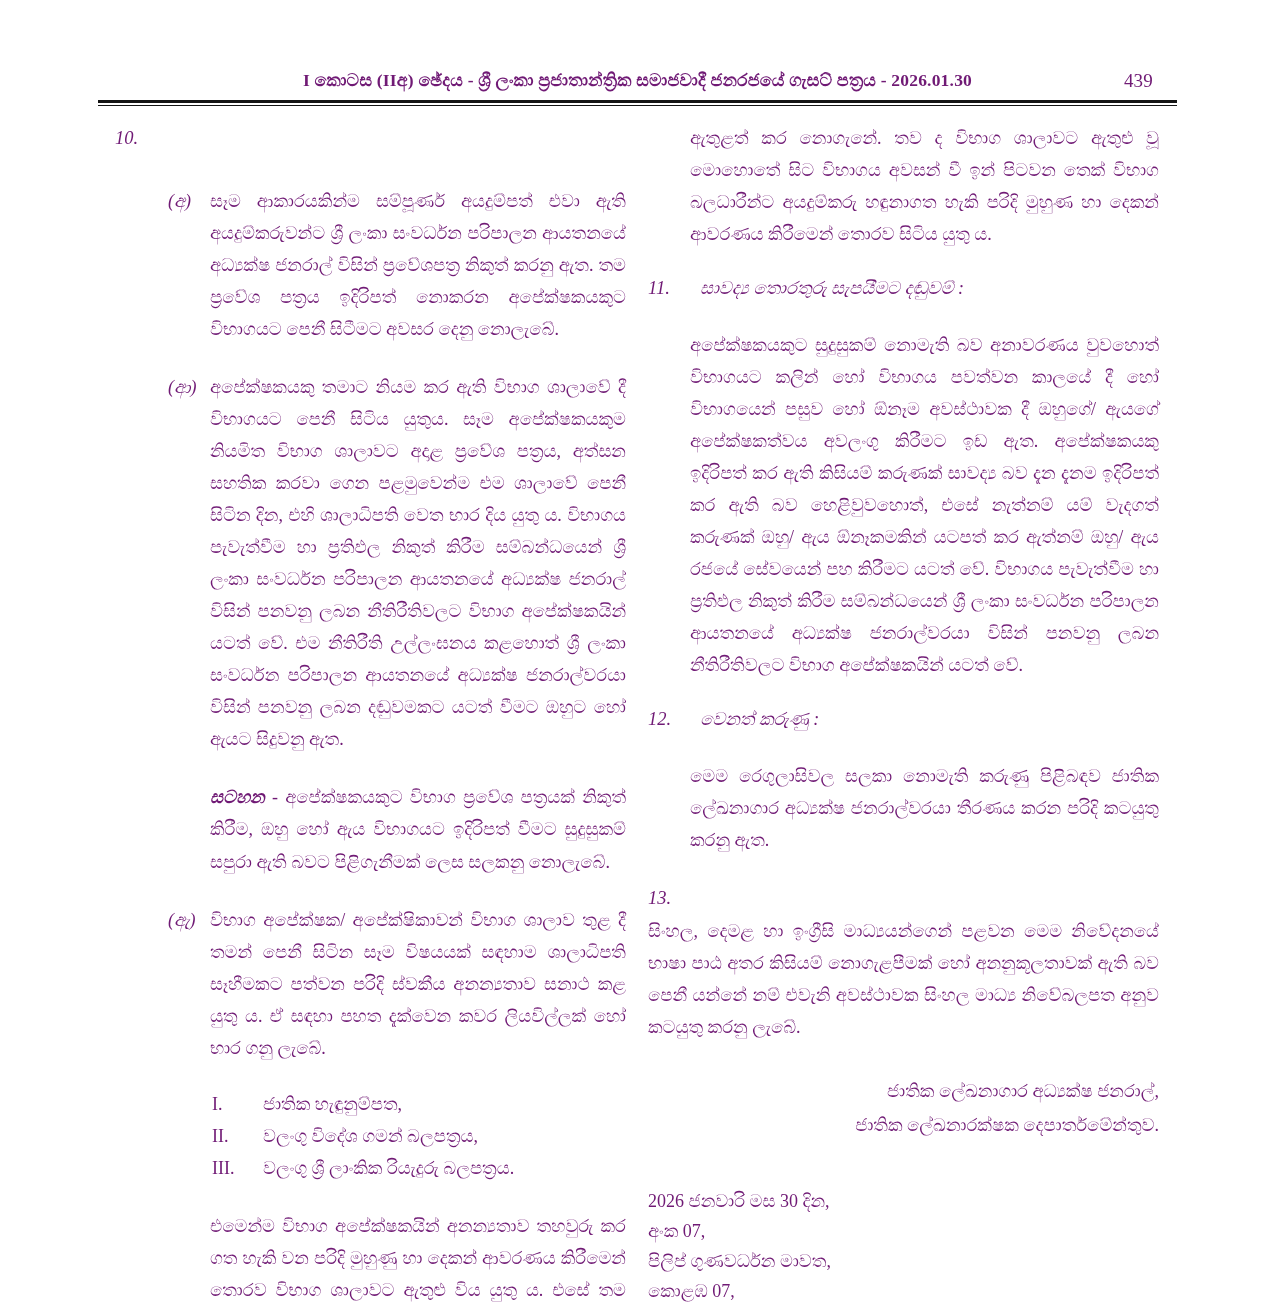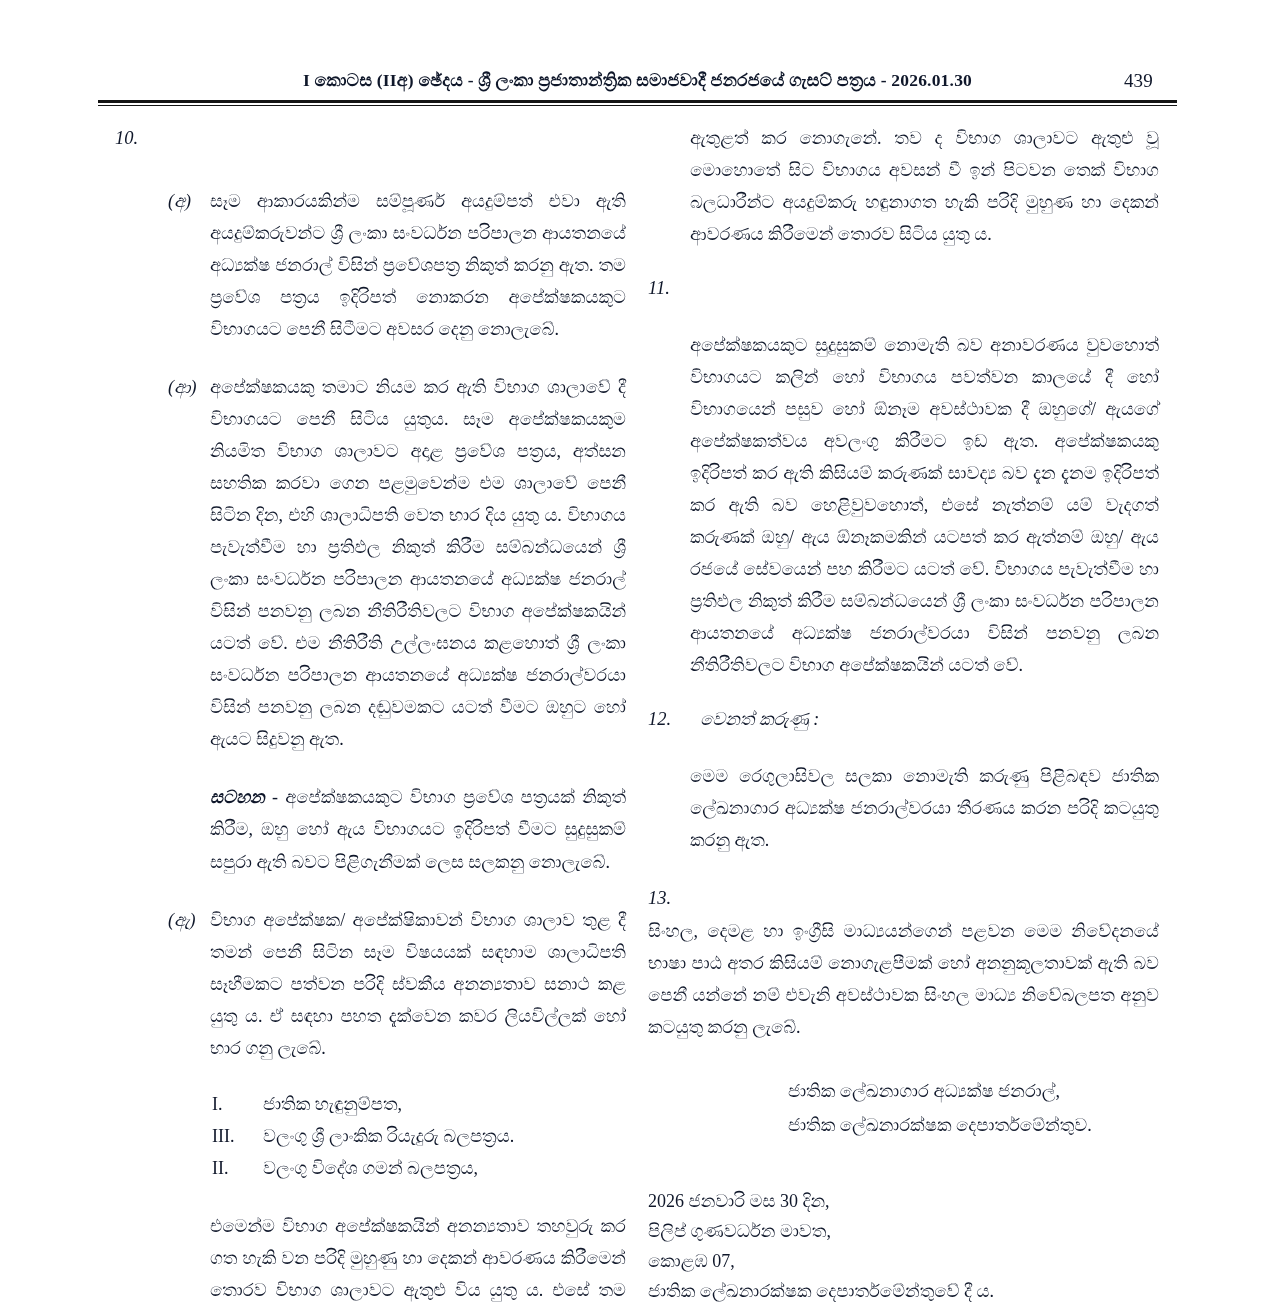--- a/index.html
+++ b/index.html
@@ -8,7 +8,7 @@
     position:relative;
     width:1275px; height:1308px;
     background:#ffffff;
-    color:#0f172a;
+    color:#701a75;
     font-family:"Liberation Serif","DejaVu Serif",serif;
     overflow:hidden;
   }

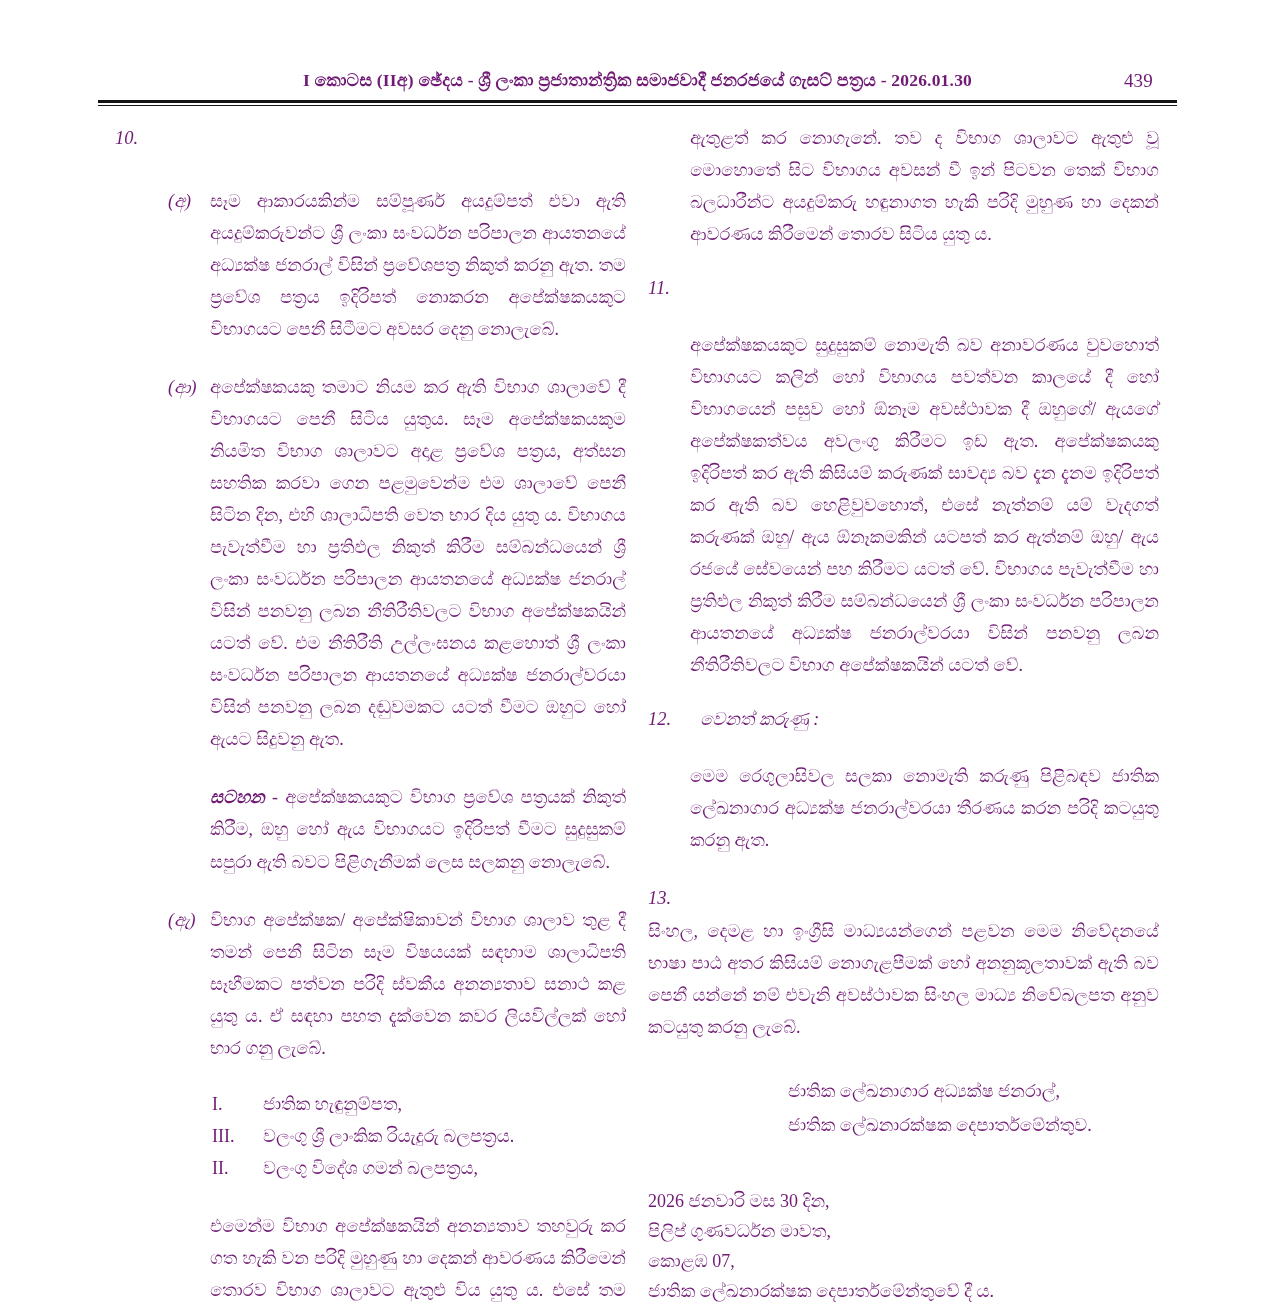--- a/index.html
+++ b/index.html
@@ -132,6 +132,7 @@
 
       <div class="r-head">
         <span class="sec-num">11.</span>
+        <span class="sec-title">සාවද්‍ය තොරතුරු සැපයීමට දඬුවම් :</span>
       </div>
       <div class="r-body">අපේක්ෂකයකුට සුදුසුකම් නොමැති බව අනාවරණය වුවහොත් විභාගයට කලින් හෝ විභාගය පවත්වන කාලයේ දී හෝ විභාගයෙන් පසුව හෝ ඕනෑම අවස්ථාවක දී ඔහුගේ/ ඇයගේ අපේක්ෂකත්වය අවලංගු කිරීමට ඉඩ ඇත. අපේක්ෂකයකු ඉදිරිපත් කර ඇති කිසියම් කරුණක් සාවද්‍ය බව දැන දැනම ඉදිරිපත් කර ඇති බව හෙළිවුවහොත්, එසේ නැත්නම් යම් වැදගත් කරුණක් ඔහු/ ඇය ඕනෑකමකින් යටපත් කර ඇත්නම් ඔහු/ ඇය රජයේ සේවයෙන් පහ කිරීමට යටත් වේ. විභාගය පැවැත්වීම හා ප්‍රතිඵල නිකුත් කිරීම සම්බන්ධයෙන් ශ්‍රී ලංකා සංවර්ධන පරිපාලන ආයතනයේ අධ්‍යක්ෂ ජනරාල්වරයා විසින් පනවනු ලබන නීතිරීතිවලට විභාග අපේක්ෂකයින් යටත් වේ.</div>
 

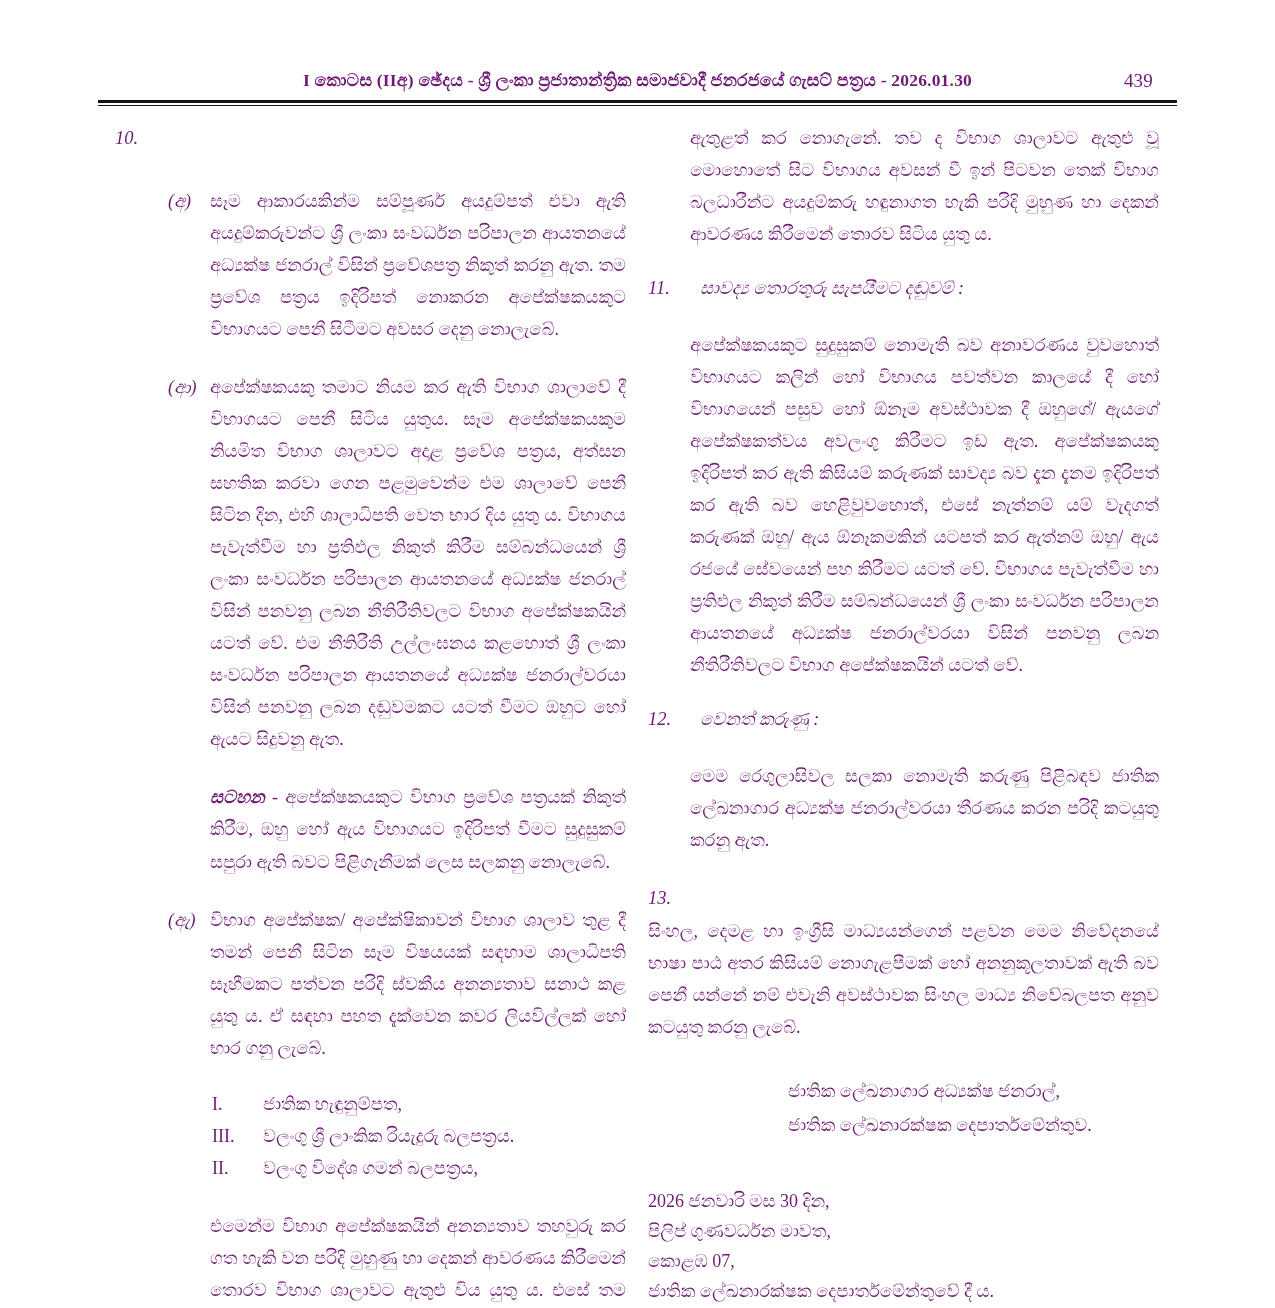--- a/index.html
+++ b/index.html
@@ -66,7 +66,7 @@
   .r-sec13 .sec-num { width:42px; }
   .r-sec13 .sec-body { flex:1; text-align:justify; }
 
-  .signature { margin:32px 0 0 140px; text-align:left; line-height:1.85; }
+  .signature { margin:32px 0 0 140px; text-align:right; line-height:1.85; }
   .date-block { margin-top:44px; line-height:1.67; }
 </style>
 </head>

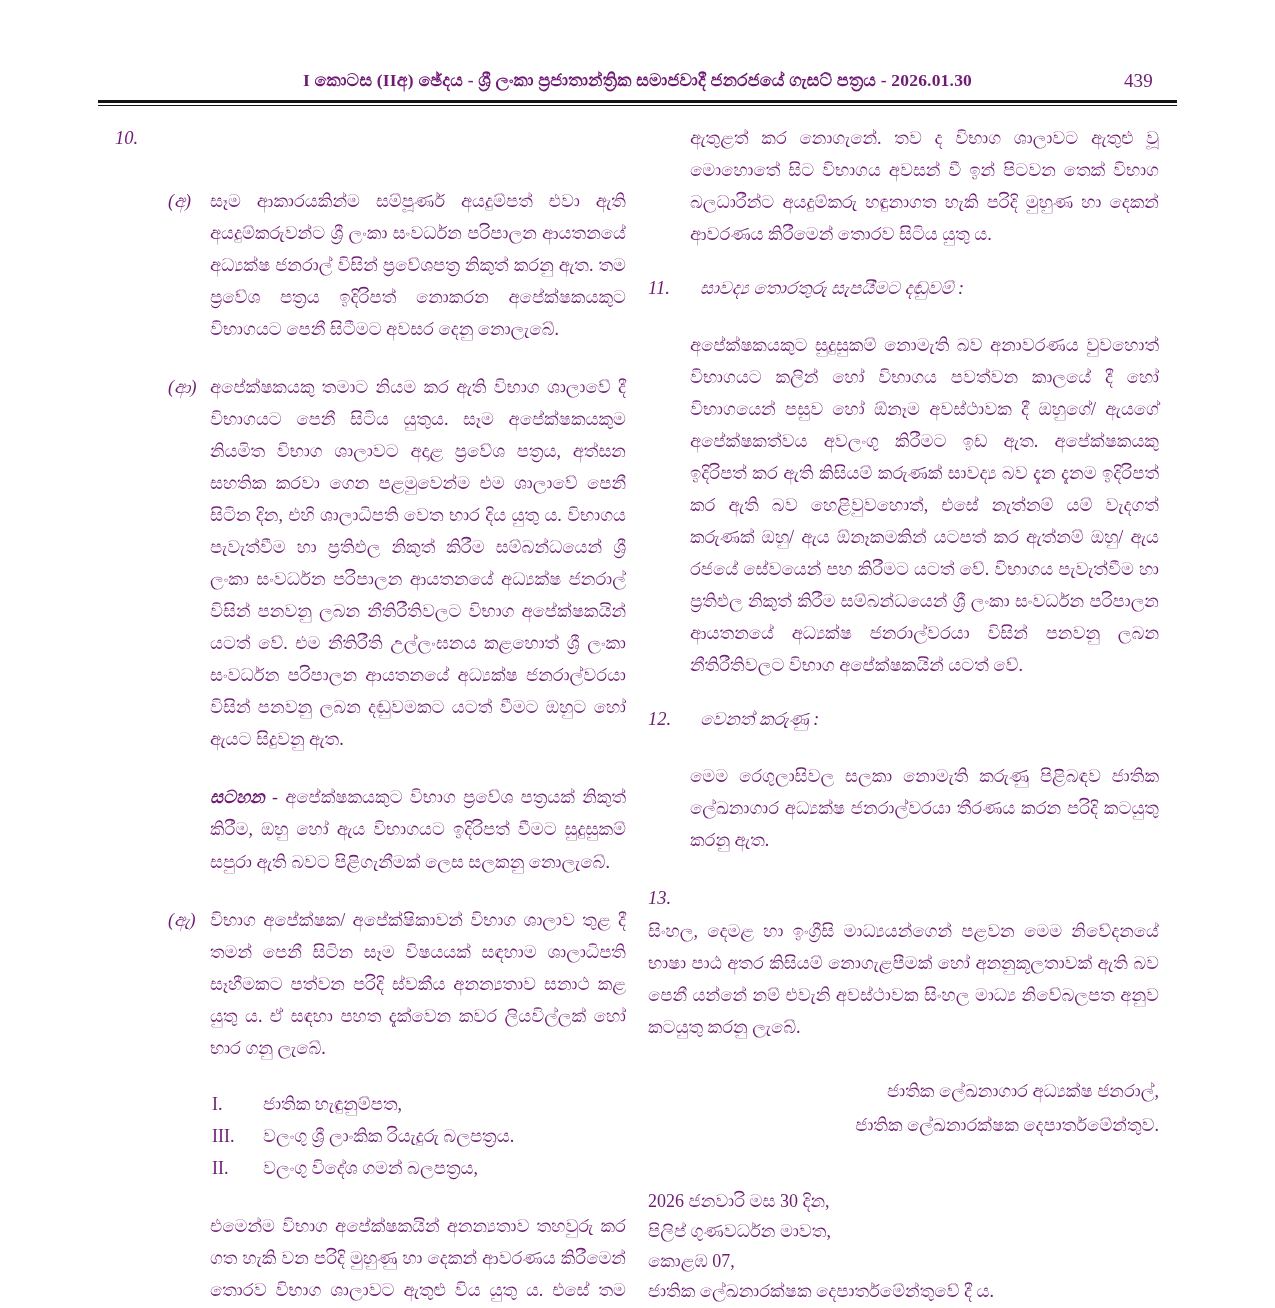--- a/index.html
+++ b/index.html
@@ -113,12 +113,12 @@
           <span class="doc-text">ජාතික හැඳුනුම්පත,</span>
         </div>
         <div class="doc-row">
+          <span class="doc-num">II.</span>
+          <span class="doc-text">වලංගු විදේශ ගමන් බලපත්‍රය,</span>
+        </div>
+        <div class="doc-row">
           <span class="doc-num">III.</span>
           <span class="doc-text">වලංගු ශ්‍රී ලාංකික රියැදුරු බලපත්‍රය.</span>
-        </div>
-        <div class="doc-row">
-          <span class="doc-num">II.</span>
-          <span class="doc-text">වලංගු විදේශ ගමන් බලපත්‍රය,</span>
         </div>
       </div>
 

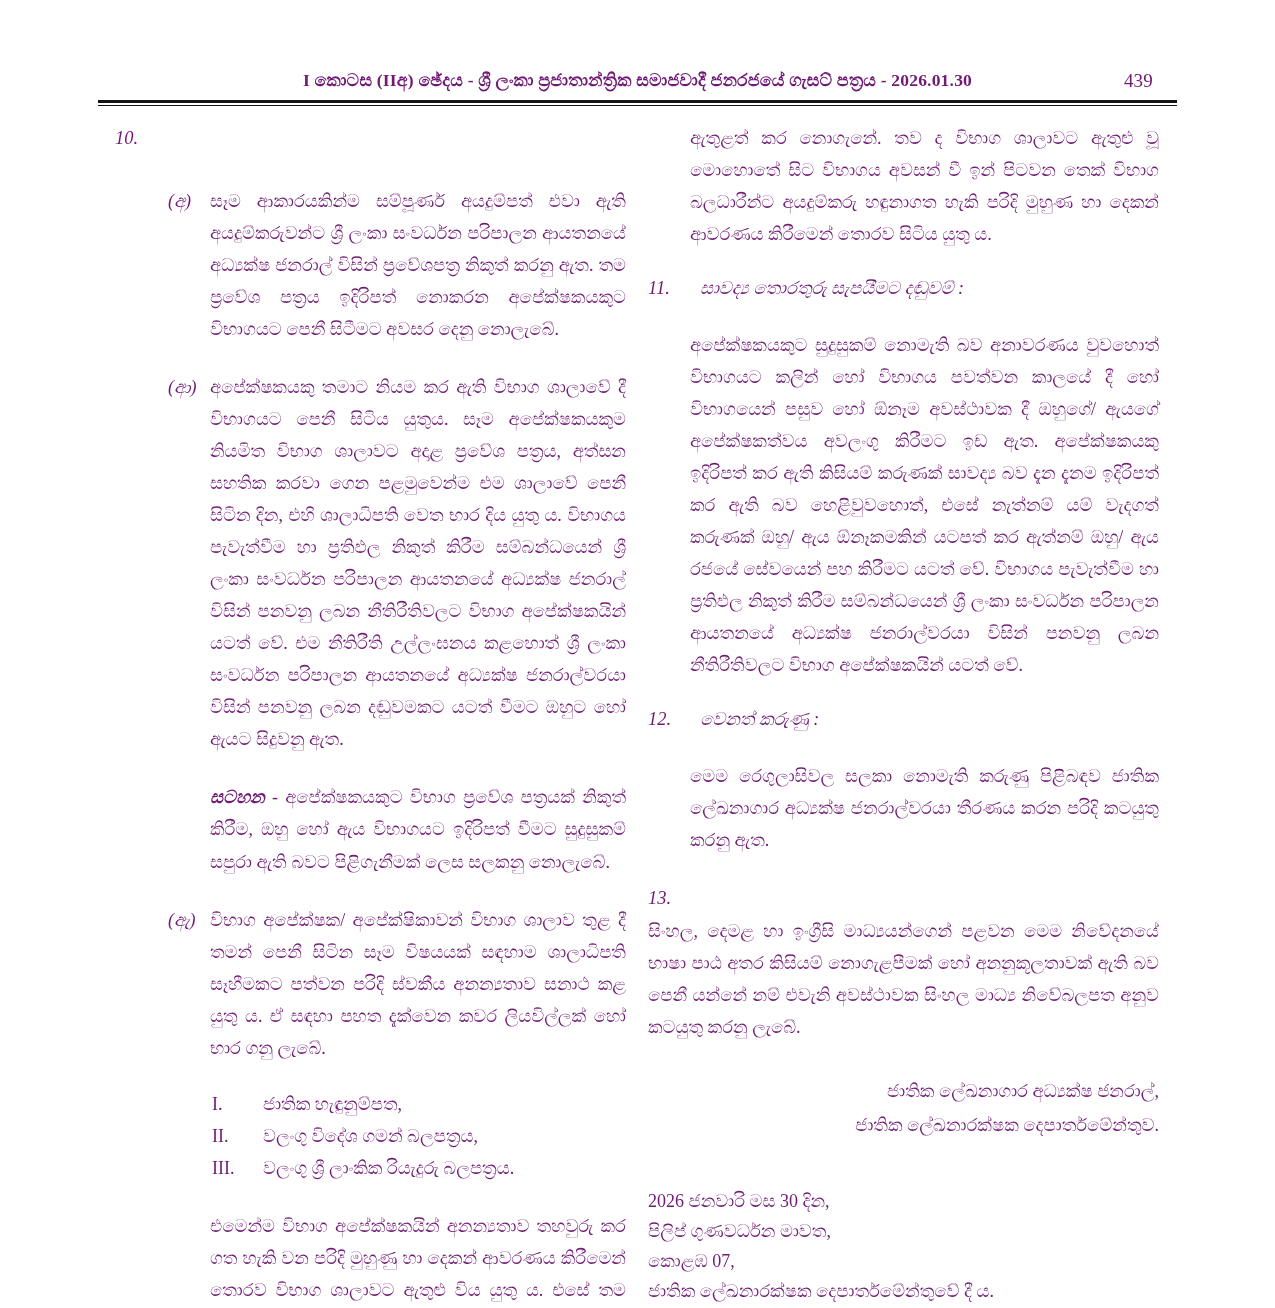--- a/index.html
+++ b/index.html
@@ -154,6 +154,7 @@
 
       <div class="date-block">
         <div>2026 ජනවාරි මස 30 දින,</div>
+        <div>අංක 07,</div>
         <div>පිලිප් ගුණවර්ධන මාවත,</div>
         <div>කොළඹ 07,</div>
         <div>ජාතික ලේඛනාරක්ෂක දෙපාර්තමේන්තුවේ දී ය.</div>

